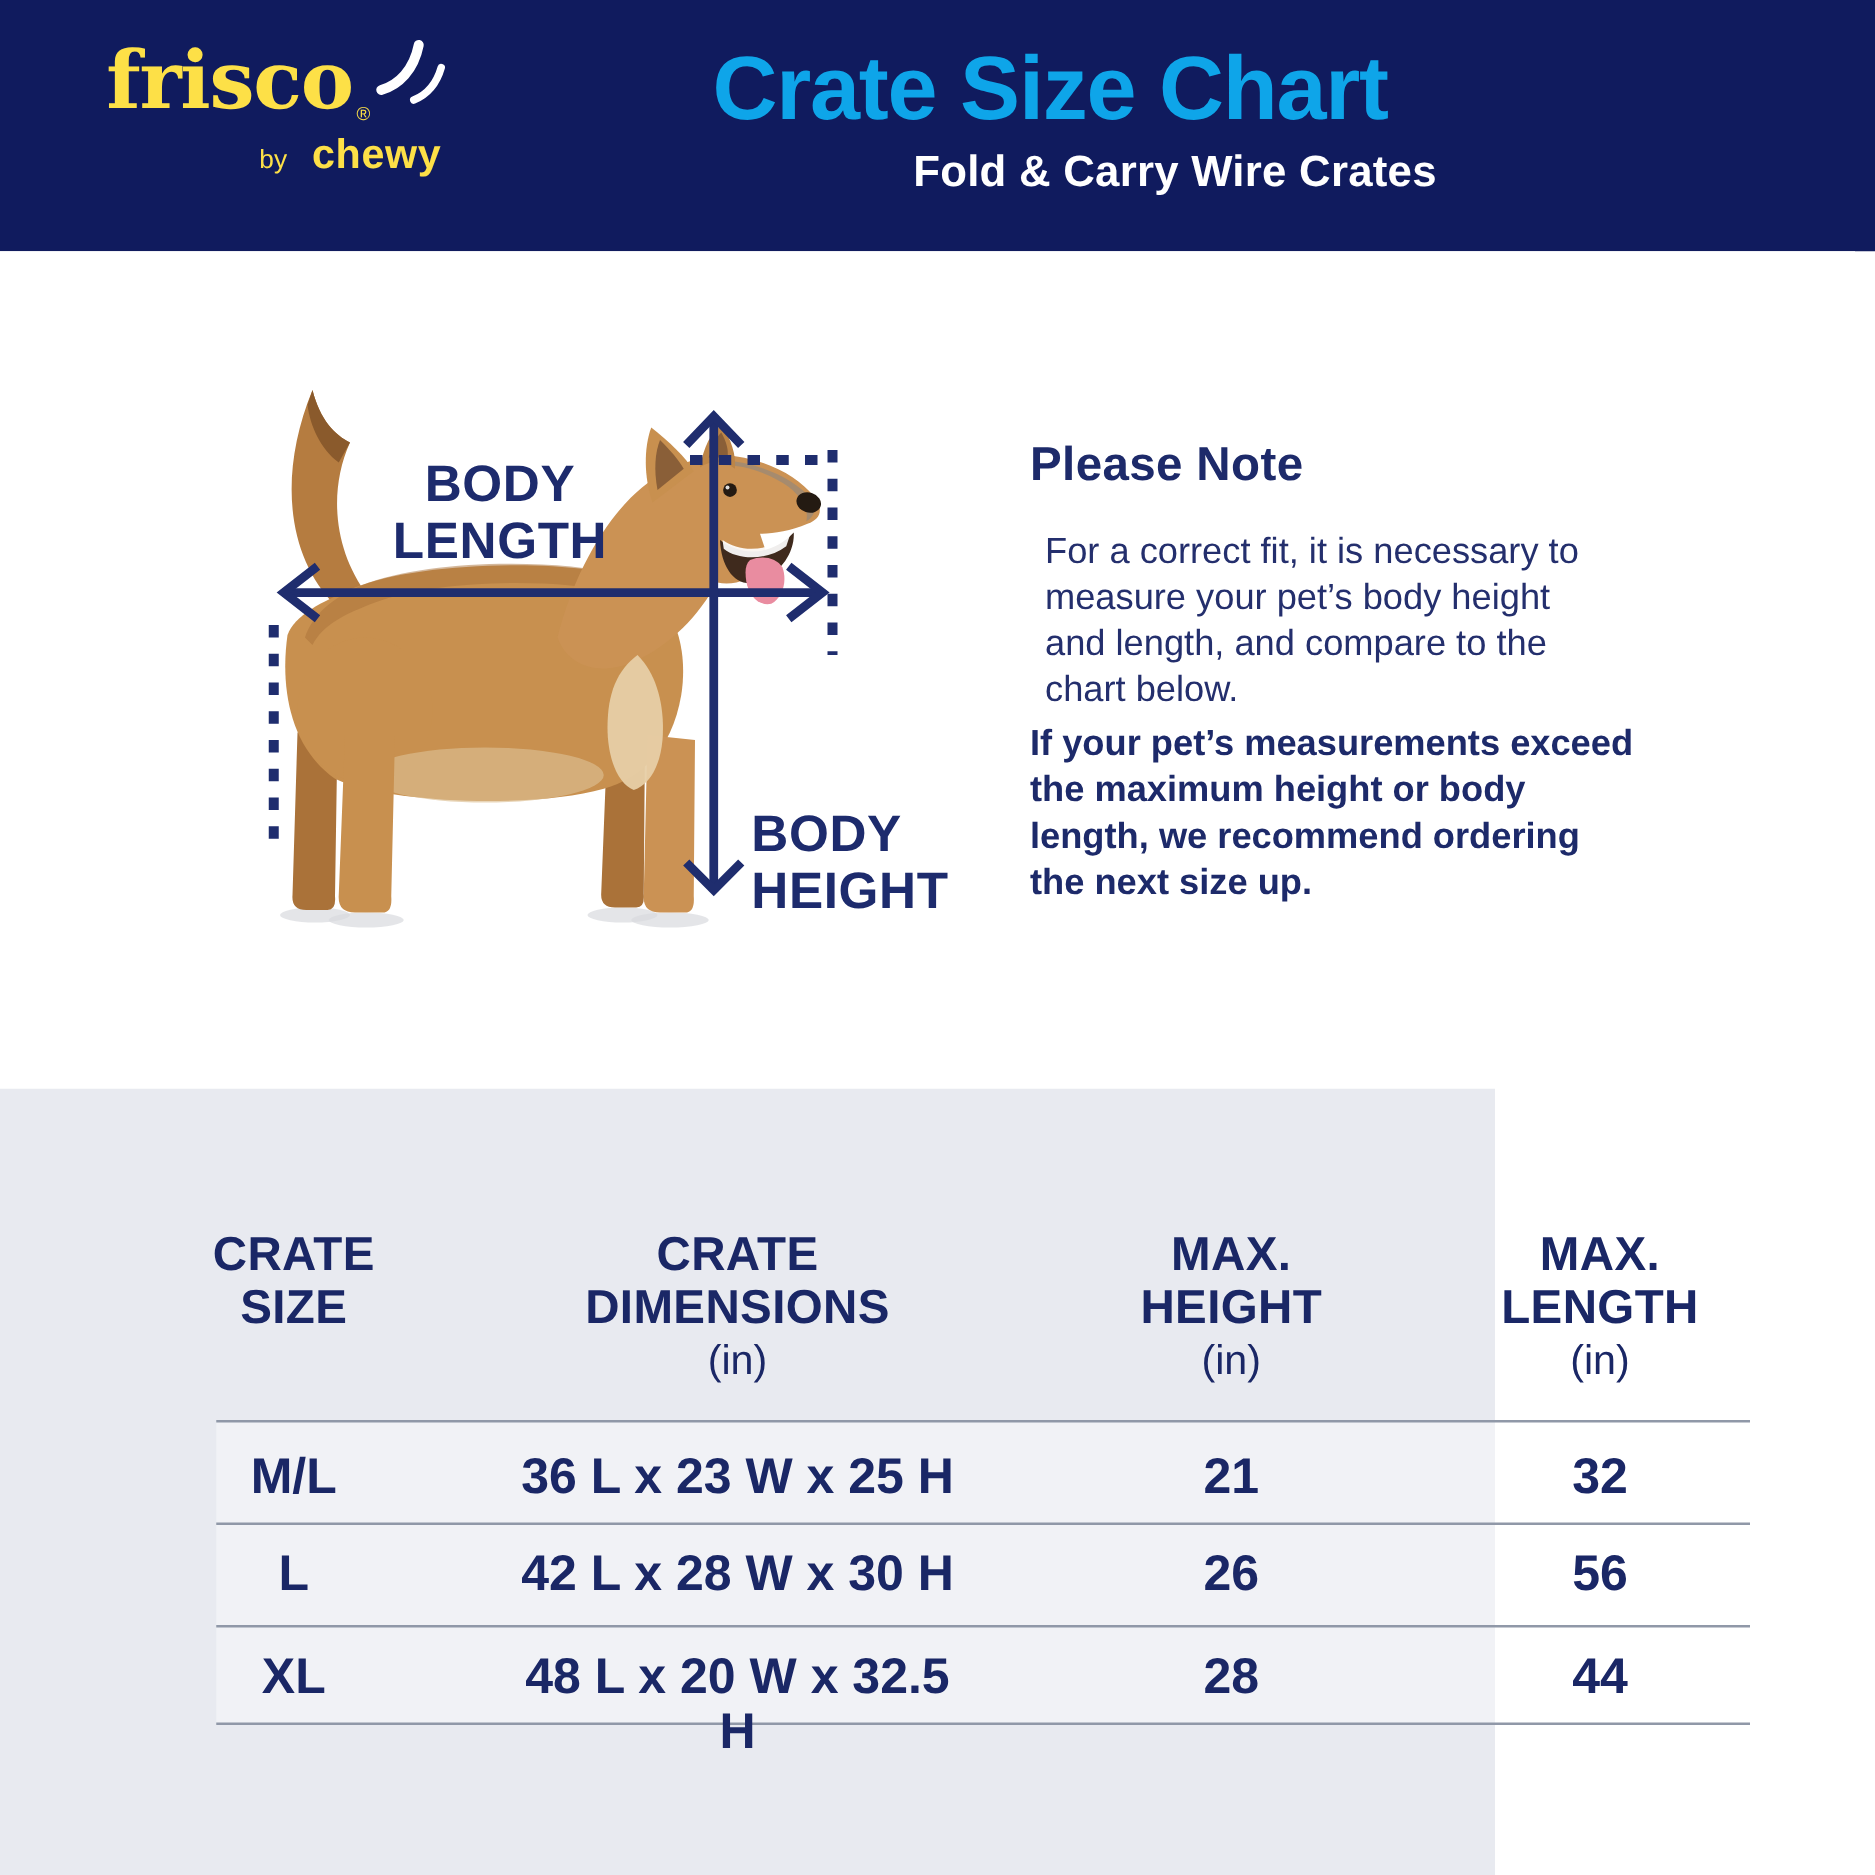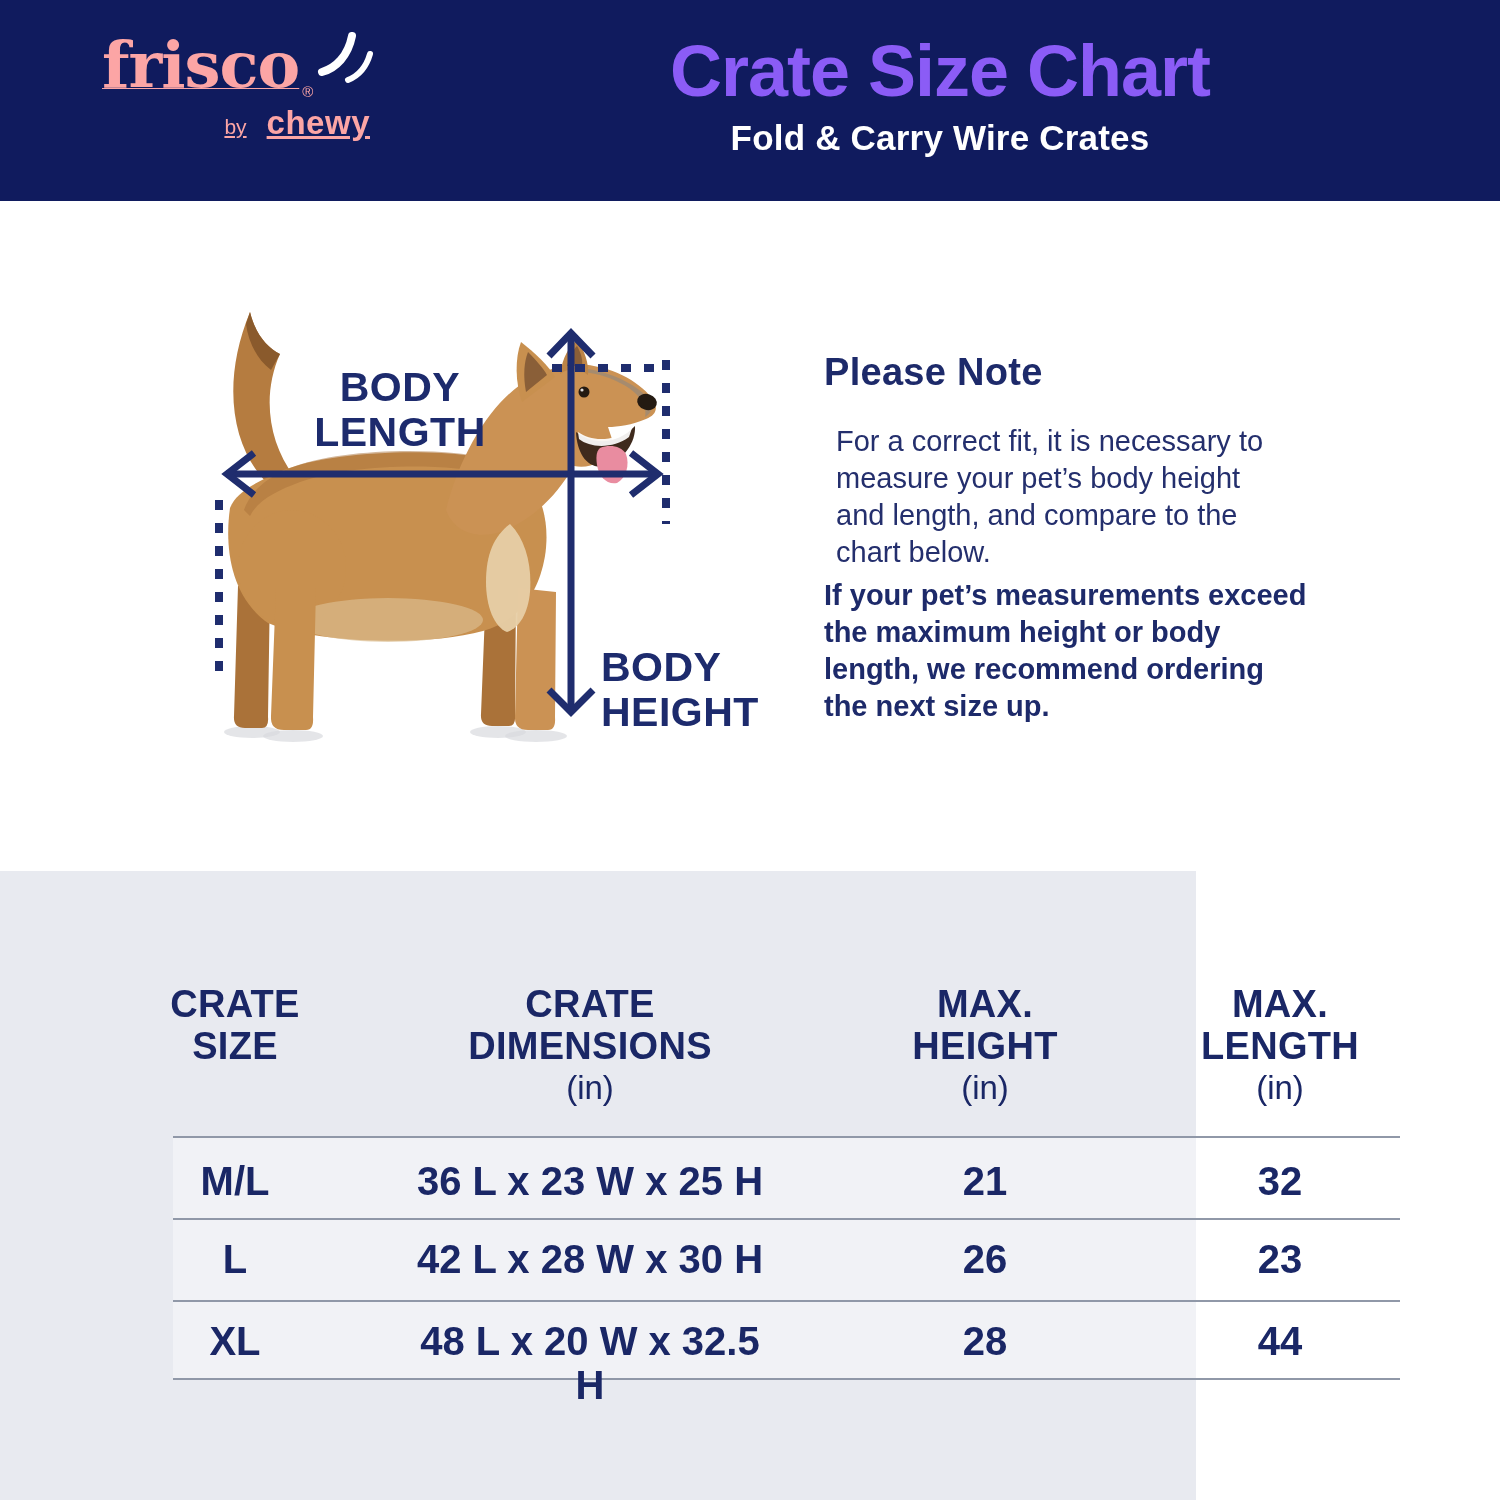--- a/index.html
+++ b/index.html
@@ -8,7 +8,7 @@
 
   
   .header { position:absolute; left:0; top:0; width:1500px; height:201px; background:#101b5e; }
-  .logo { position:absolute; left:102px; top:30px; width:300px; color:#fca5a5;text-decoration:underline; }
+  .logo { position:absolute; left:85px; top:30px; width:300px; color:#fde047; }
   .brand-row { position:relative; white-space:nowrap; }
   .brand { font-family:"DejaVu Serif", serif; font-weight:700; font-size:64px; line-height:1.1; letter-spacing:-1px; }
   .reg { font-size:15px; position:relative; top:10px; margin-left:3px; font-family:"Liberation Sans", sans-serif; }

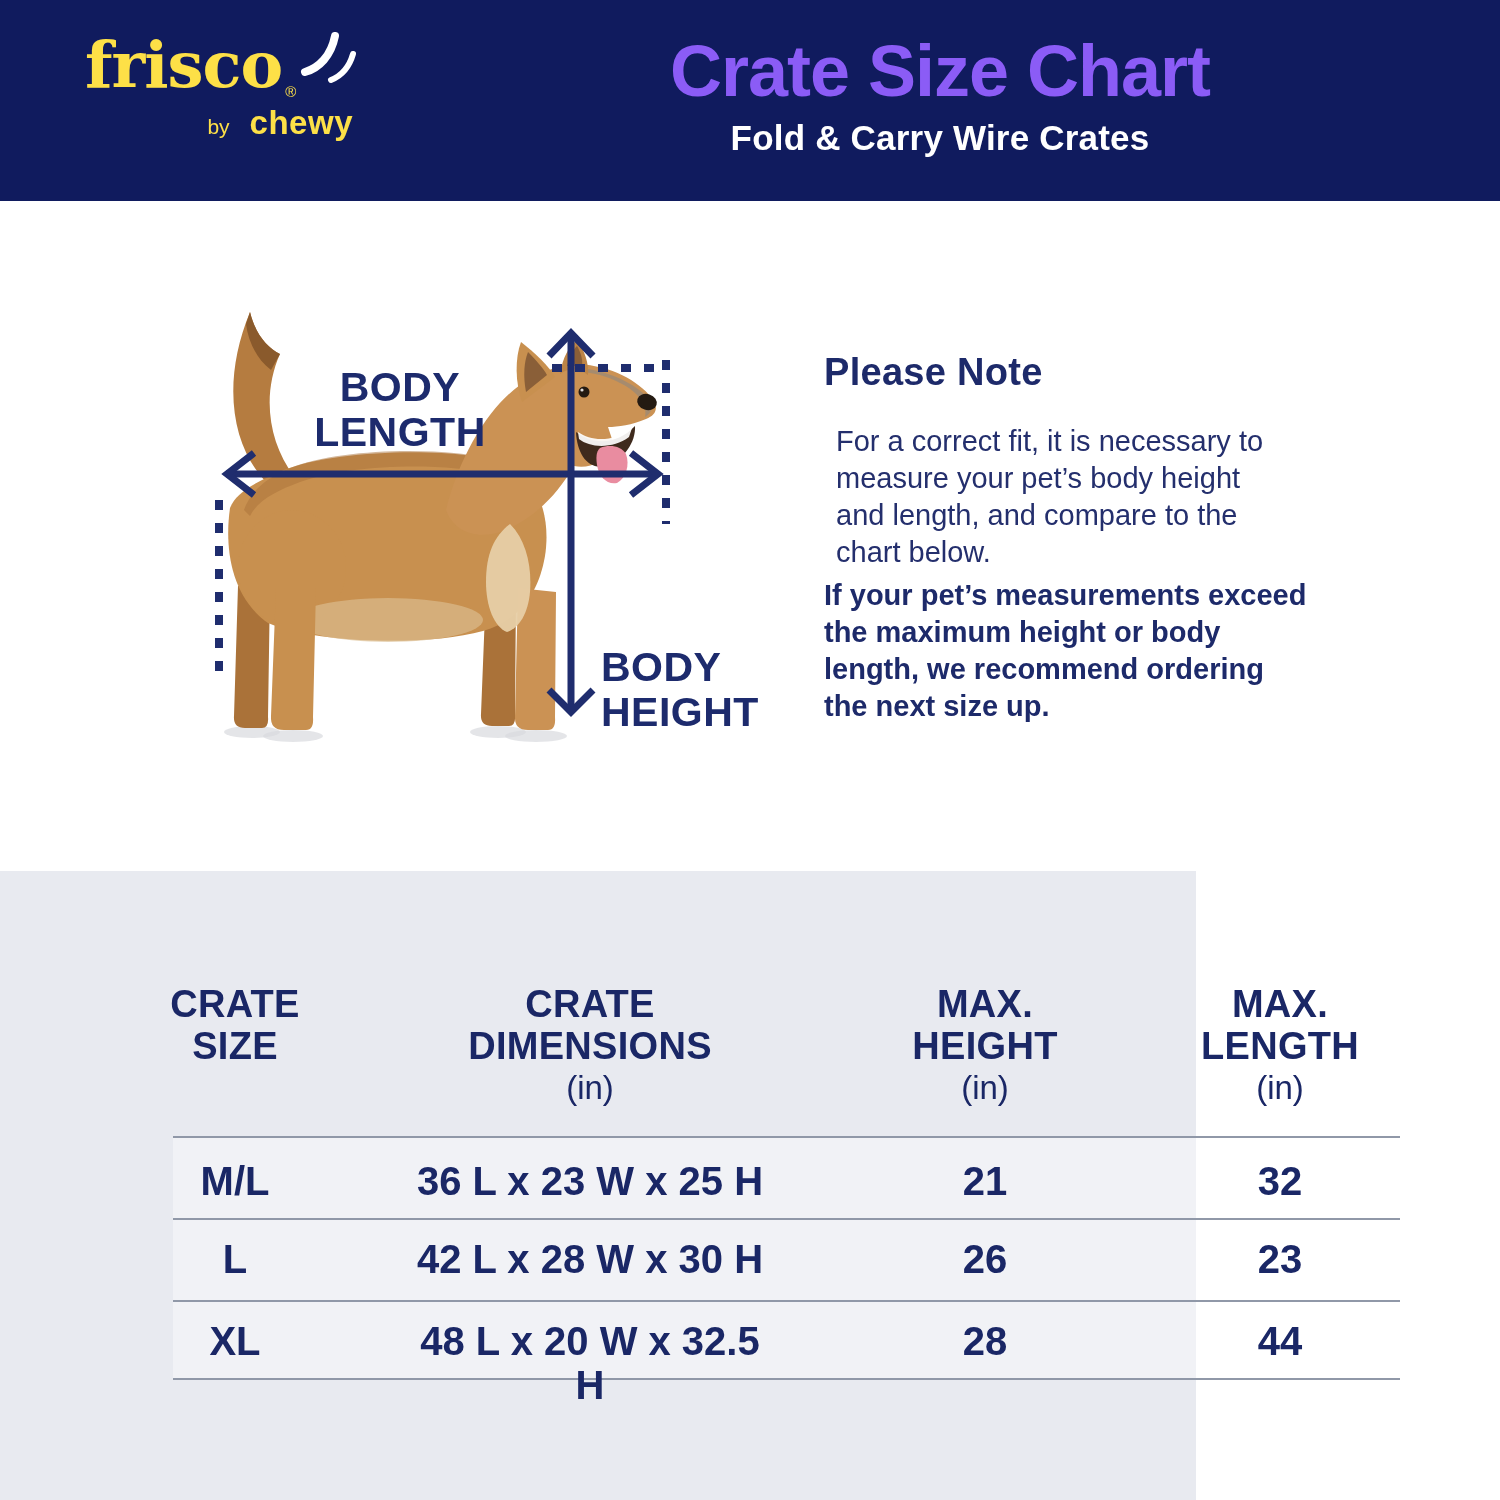--- a/index.html
+++ b/index.html
@@ -16,8 +16,8 @@
   .byline { display:flex; justify-content:flex-end; align-items:baseline; gap:20px; width:268px; margin-top:4px; }
   .byline .by { font-size:21px; font-weight:500; }
   .byline .chewy { font-size:33px; font-weight:800; letter-spacing:0.5px; }
-  .title { position:absolute; left:570px; top:30px; width:740px; text-align:center;
-           font-size:72px; font-weight:800; letter-spacing:-1px; color:#8b5cf6; }
+  .title { position:absolute; left:570px; top:30px; width:740px; text-align:left;
+           font-size:72px; font-weight:800; letter-spacing:-1px; color:#0ea5e9; }
   .subtitle { position:absolute; left:570px; top:118px; width:740px; text-align:center;
            font-size:35px; font-weight:700; color:#fff; letter-spacing:0.2px; }
 

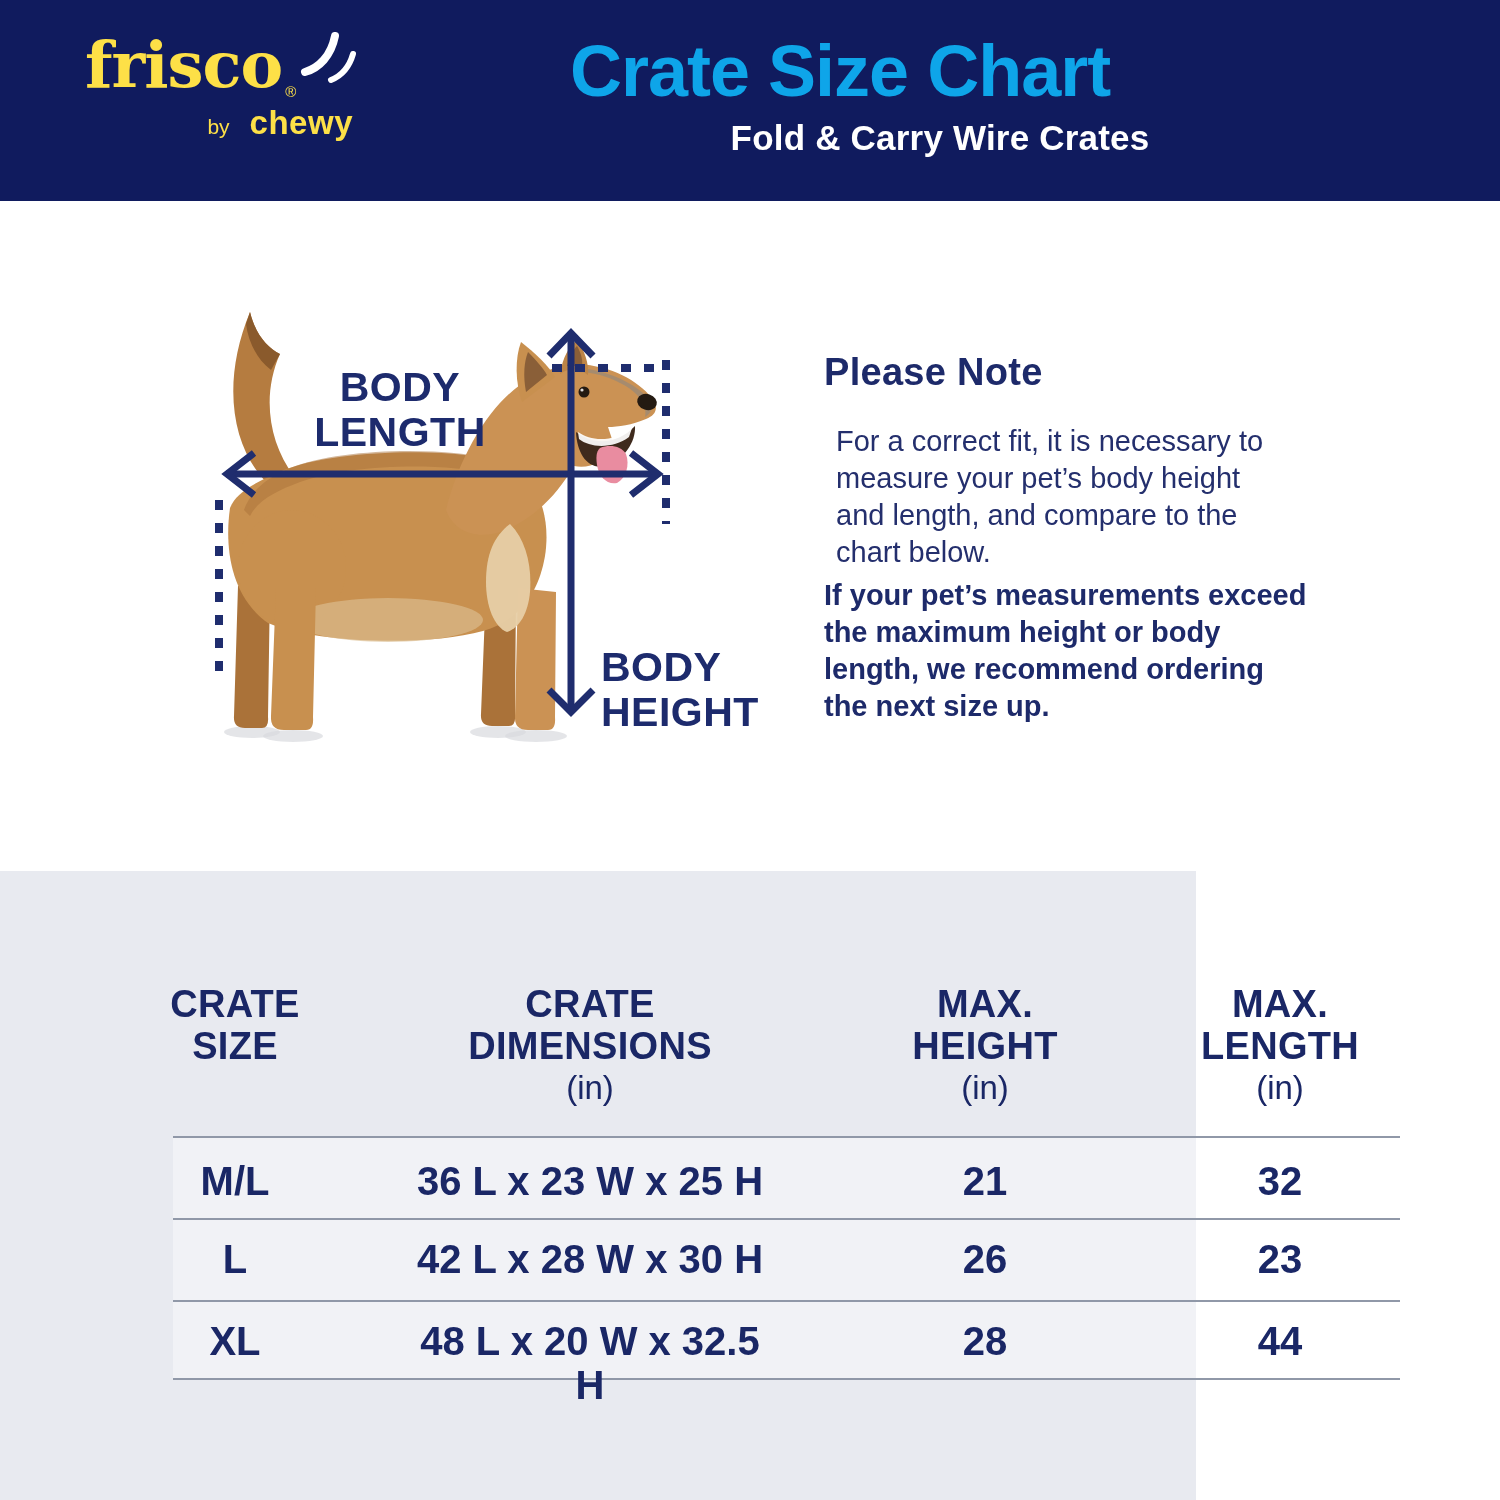--- a/index.html
+++ b/index.html
@@ -200,7 +200,7 @@
       <div class="col c1">L</div>
       <div class="col c2">42 L x 28 W x 30 H</div>
       <div class="col c3">26</div>
-      <div class="col c4">23</div>
+      <div class="col c4">56</div>
     </div>
     <div class="trow r3">
       <div class="col c1">XL</div>

